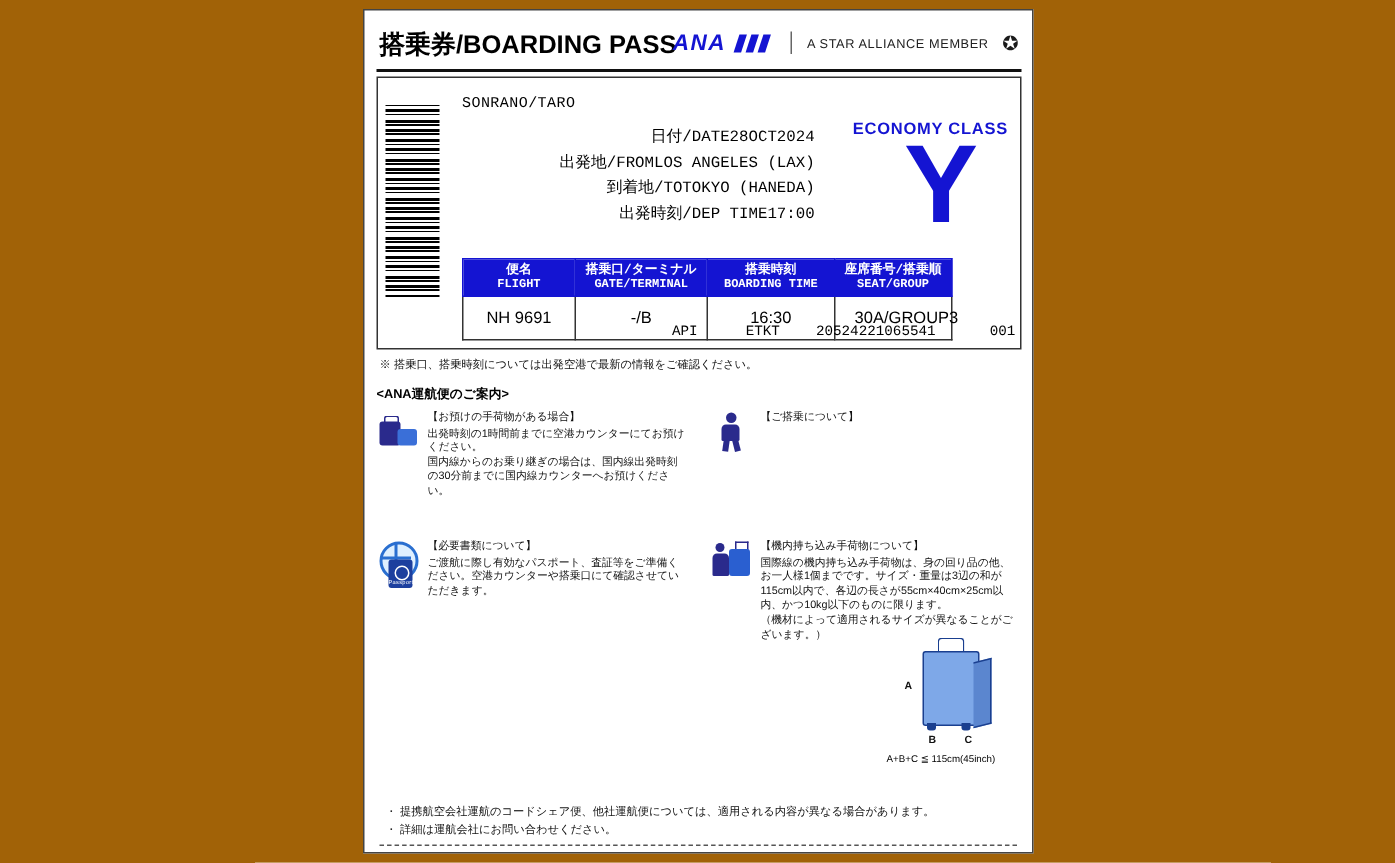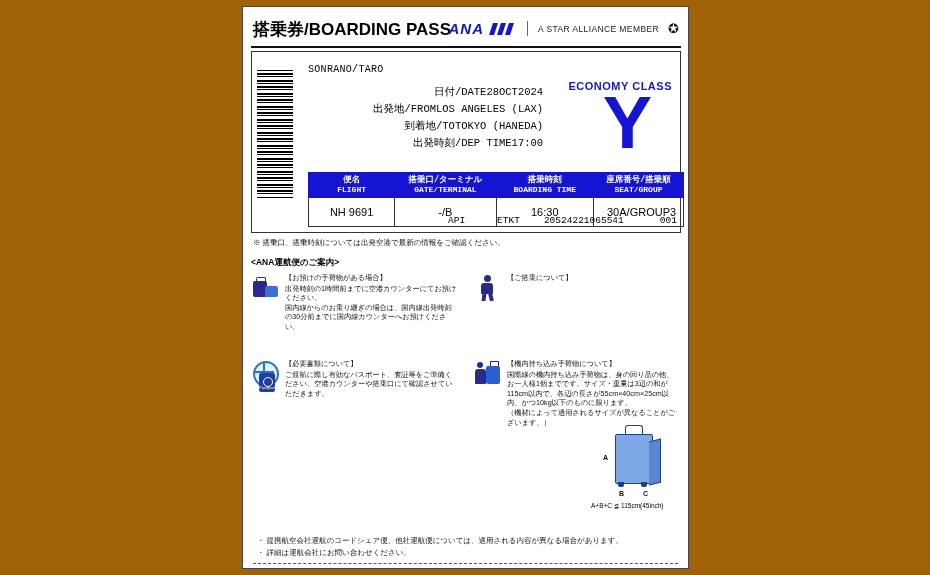--- a/index.html
+++ b/index.html
@@ -180,7 +180,7 @@
     position: absolute;
     left: 56px;
     top: 120px;
-    width: 376px;
+    width: 327px;
     border-collapse: collapse;
     table-layout: fixed;
   }

